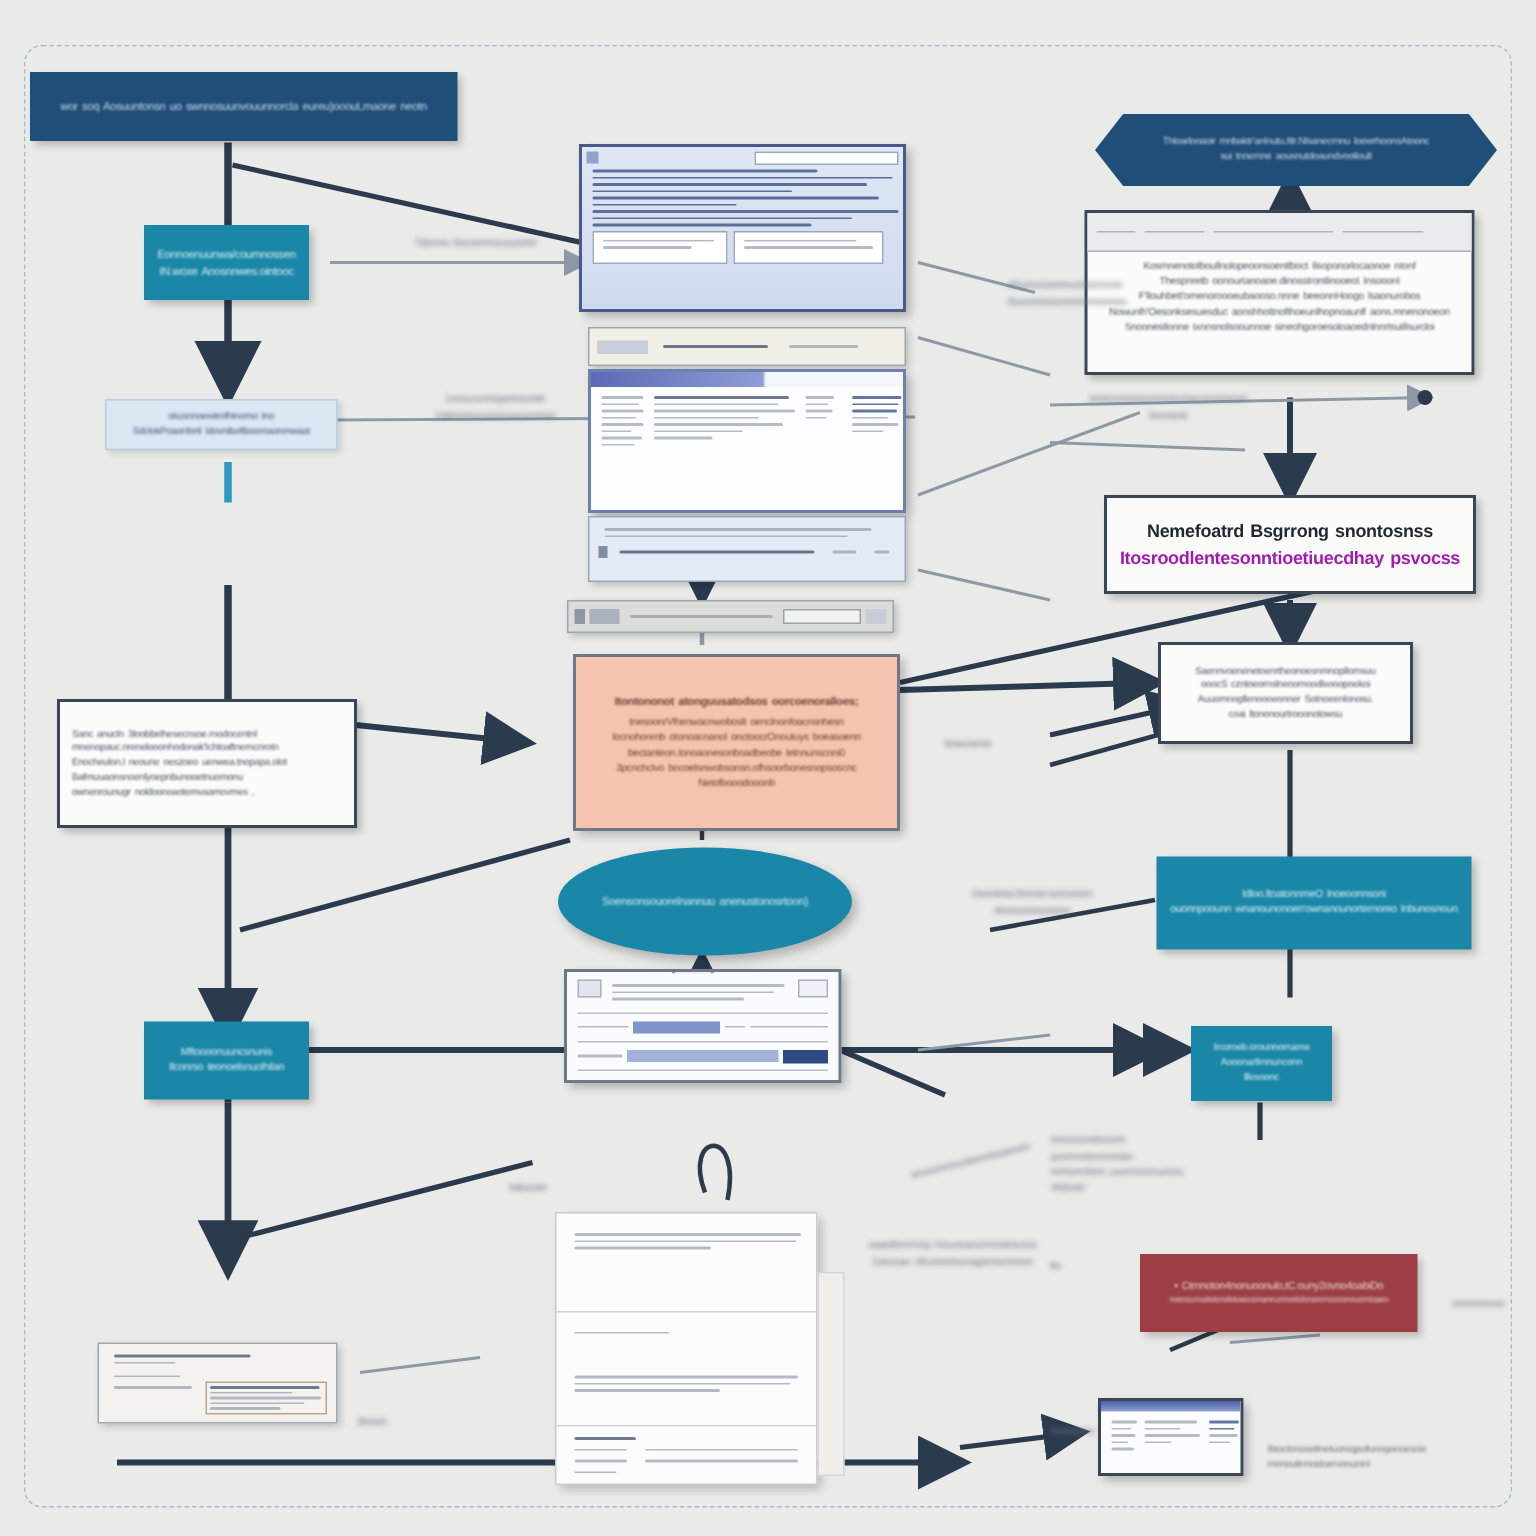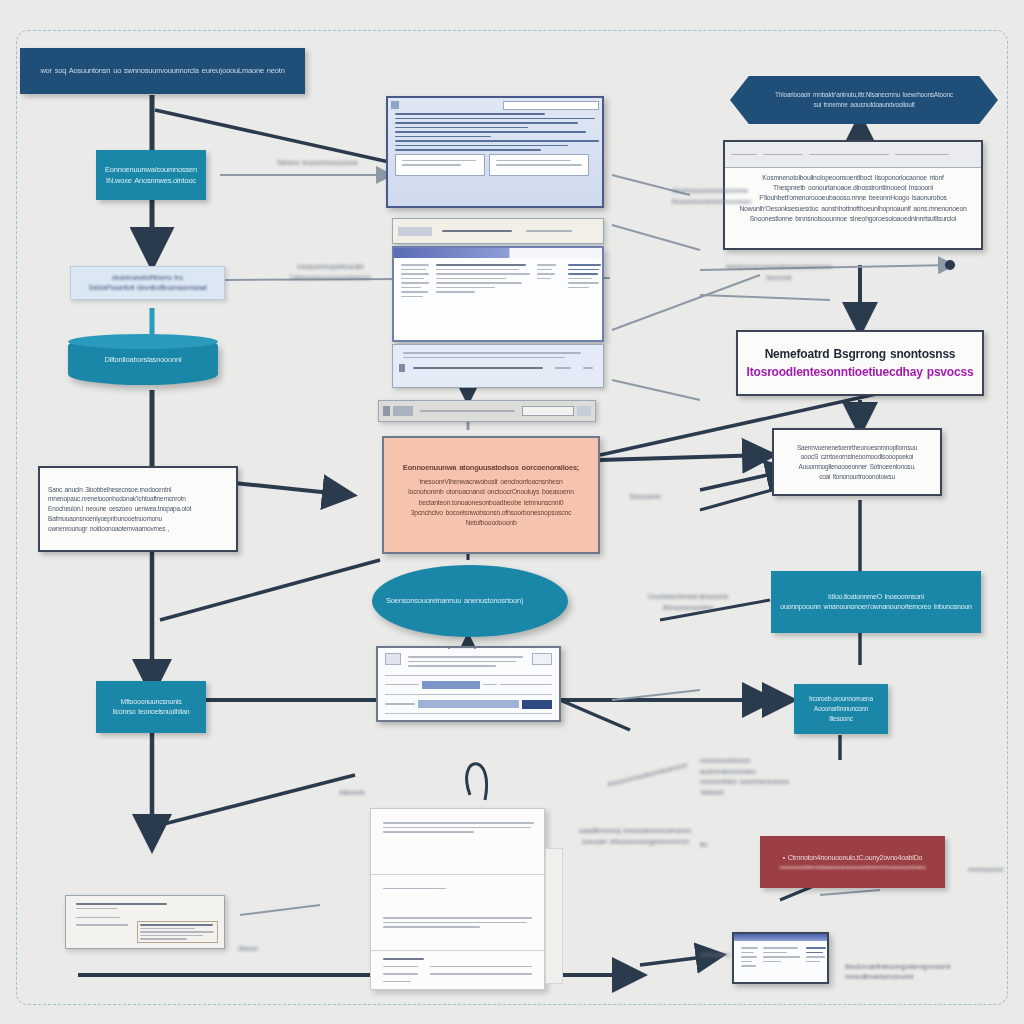--- a/index.html
+++ b/index.html
@@ -213,9 +213,6 @@
     <span class="line ptxt soft" style="font-size:6.5px">SdclokPoaonforti Idovnibofiboomaonmwaat</span>
   </div>
 
-  <div class="cyl" style="left:68px; top:335px; width:150px; height:50px;">
-    <span class="ptxt" style="font-size:7.5px">Dlltonlloaborslasnooonni</span>
-  </div>
 
   <div class="node white" style="left:38px; top:466px; width:200px; height:86px; align-items:flex-start; text-align:left;">
     <span class="line ptxt" style="font-size:6.5px">Sanc anucln 3loobbelhesecnsoe.rnodocentnl</span>

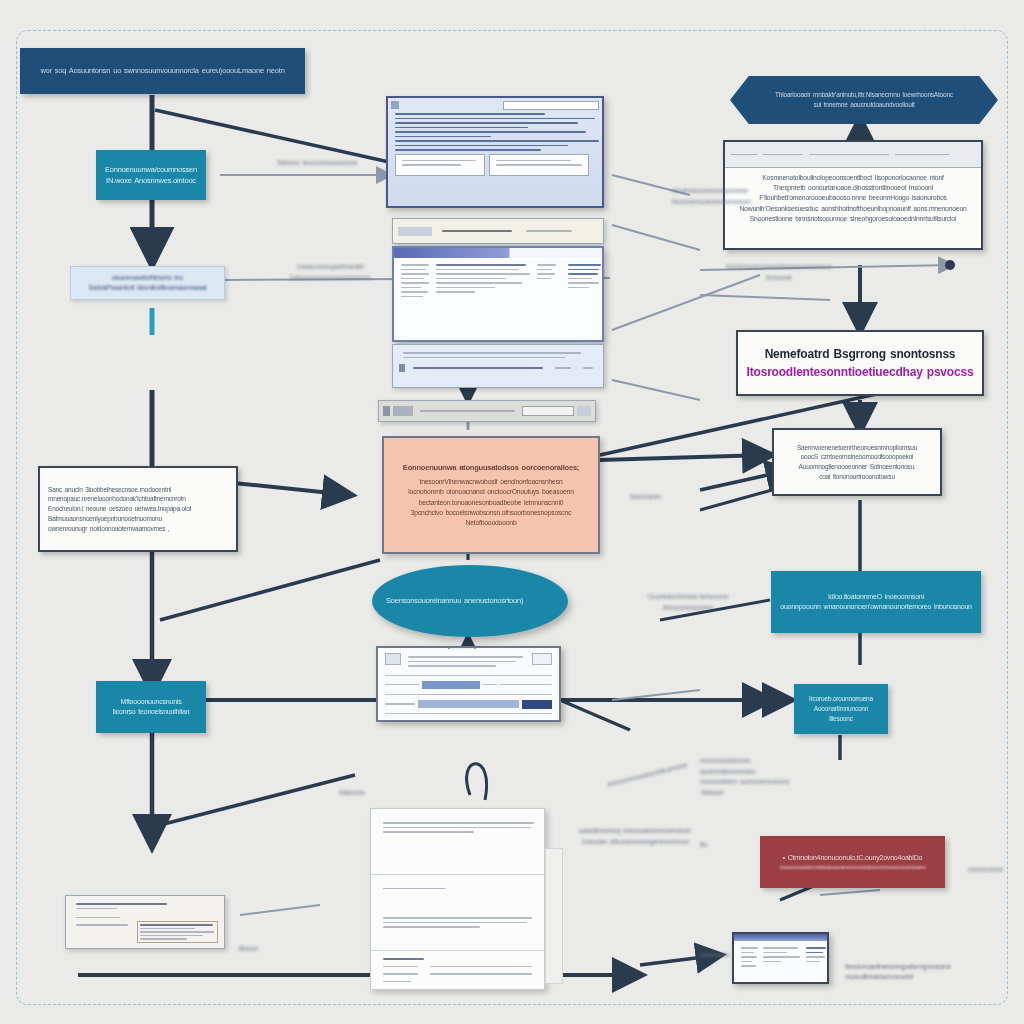--- a/index.html
+++ b/index.html
@@ -350,7 +350,7 @@
   </div>
 
   <div class="node salmon" style="left:382px; top:436px; width:218px; height:118px;">
-    <span class="line ptxt" style="font-size:7.5px; font-weight:700; margin-bottom:4px">Eonnoenuunwa atonguusatodsos oorcoenoralloes;</span>
+    <span class="line ptxt" style="font-size:7.5px; font-weight:700; margin-bottom:4px">Itontononot atonguusatodsos oorcoenoralloes;</span>
     <span class="line ptxt" style="font-size:6.8px">tnesoonrVlhenwacnwoboslt oenclnonfoacnsnhesn</span>
     <span class="line ptxt" style="font-size:6.8px">locnohonrnb otonoacnanol onctoocrOnoutuys boeasoenn</span>
     <span class="line ptxt" style="font-size:6.8px">bectanteon.tonoaonesonboadbeobe letnnunscnni0</span>

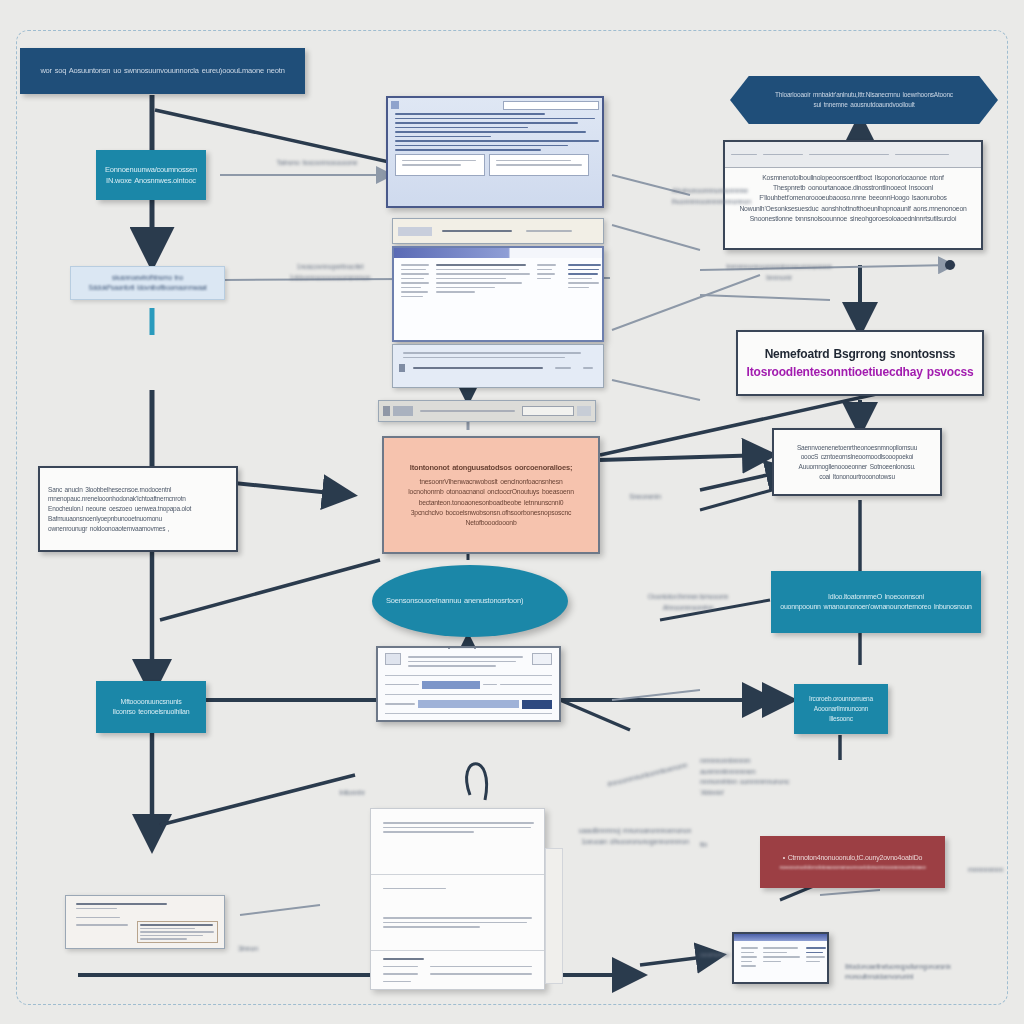--- a/index.html
+++ b/index.html
@@ -82,7 +82,7 @@
     position: absolute;
     background: #1b87a8; color: #d6ebf3;
     border-radius: 50%;
-    display: flex; align-items: center; 
+    display: flex; align-items: center; justify-content: center;
     text-align: center;
     box-shadow: 3px 4px 7px rgba(0,0,0,.25);
   }

